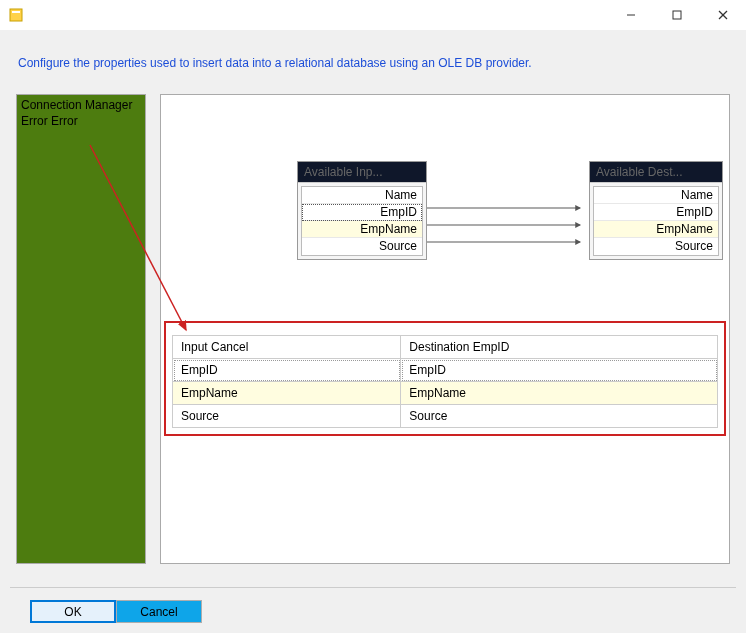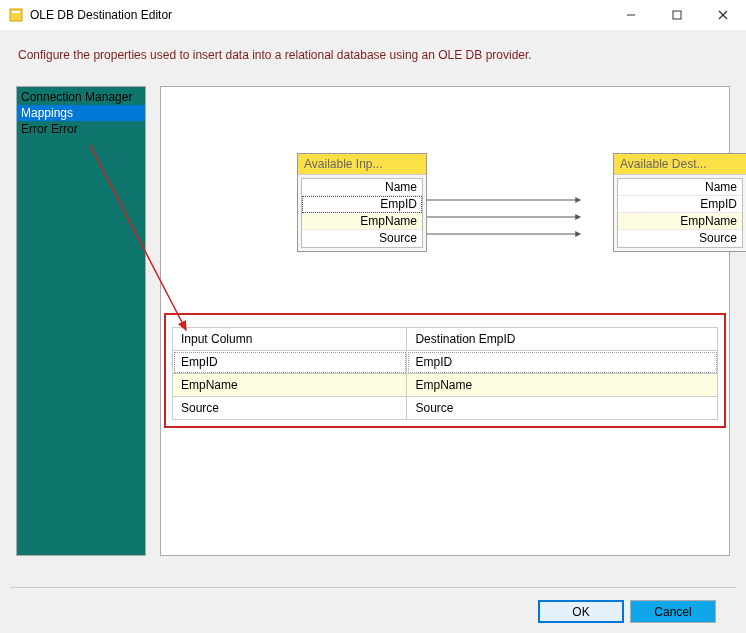--- a/index.html
+++ b/index.html
@@ -195,7 +195,6 @@
       <rect x="4" y="4" width="8" height="2" fill="#fff"></rect>
     </svg>
   </span>
-  <span class="title">OLE DB Destination Editor</span>
   <span class="spacer"></span>
   <div class="winbtn">
     <svg width="10" height="10" viewBox="0 0 10 10">

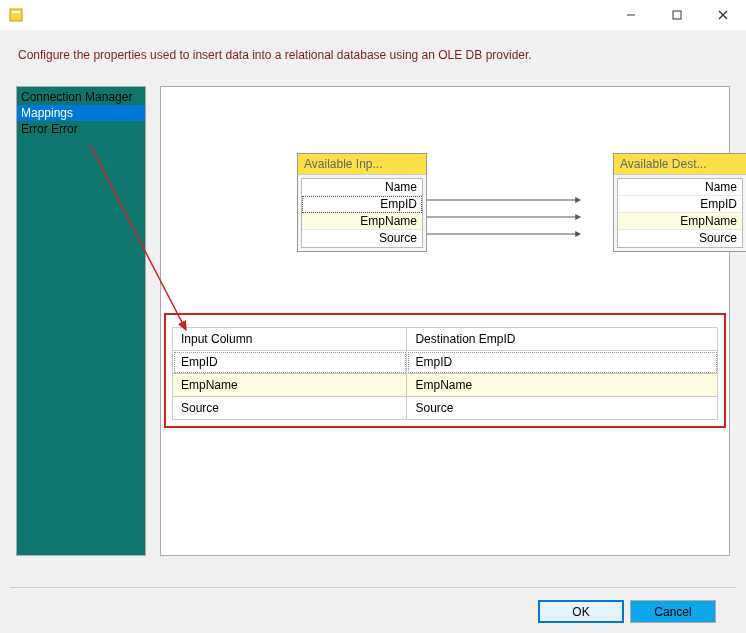--- a/index.html
+++ b/index.html
@@ -36,9 +36,9 @@
   }
   
   .desc {
-    padding: 18px 18px 14px 18px;
+    padding: 26px 18px 14px 18px;
     background: #f0f0f0;
-    color: #7f1d1d;
+    color: #1d4ed8;
   }
   
   .mainwrap {

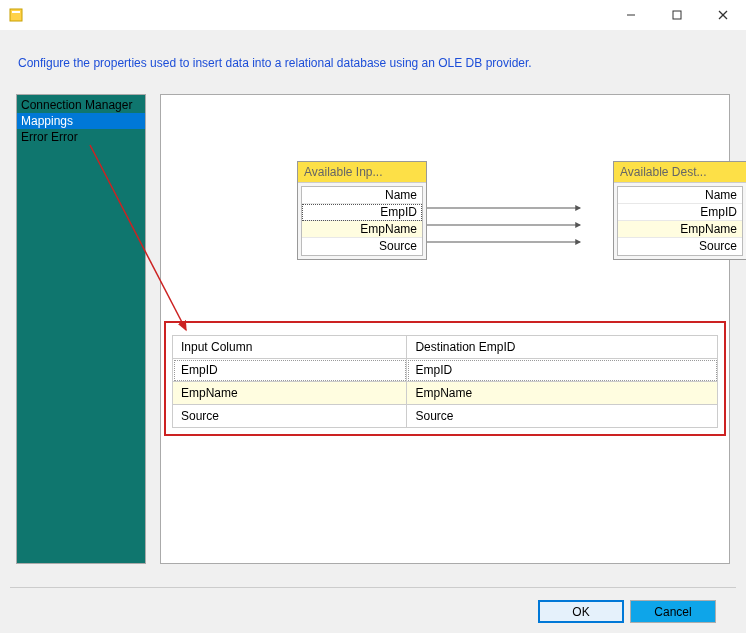--- a/index.html
+++ b/index.html
@@ -48,7 +48,7 @@
   }
   .sidebar {
     width: 130px;
-    background: #0f766e;
+    background: #4d7c0f;
     border: 1px solid #aaa;
     padding: 2px 0;
   }

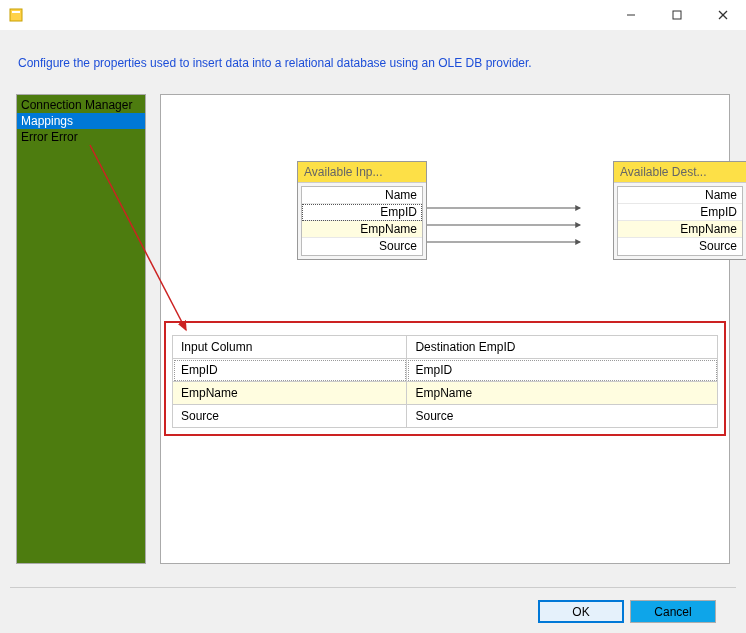--- a/index.html
+++ b/index.html
@@ -219,7 +219,6 @@
 <div class="mainwrap">
   <div class="sidebar">
     <div class="item">Connection Manager</div>
-    <div class="item selected">Mappings</div>
     <div class="item">Error Error</div>
   </div>
 

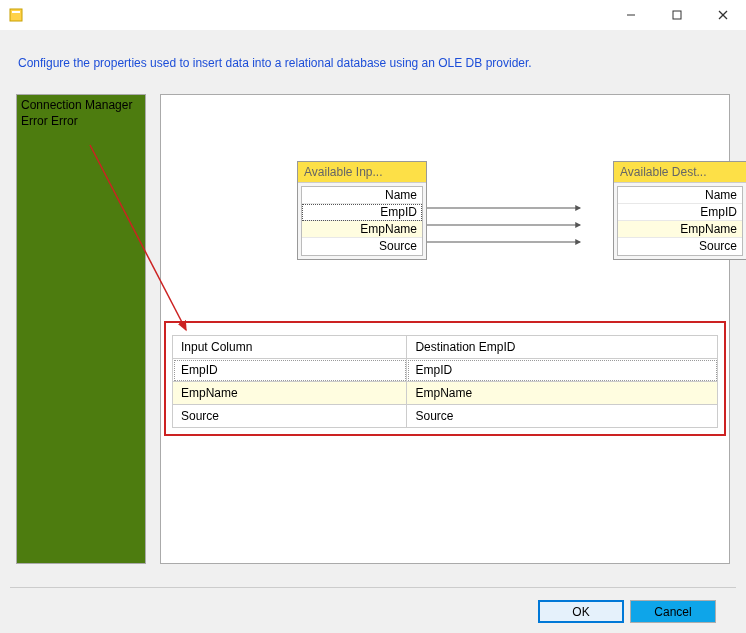--- a/index.html
+++ b/index.html
@@ -85,7 +85,7 @@
     padding: 3px 6px;
     color: #666;
     border-bottom: 1px solid #ccc;
-    background: #fde047;
+    background: #0f172a;
     overflow: hidden;
     white-space: nowrap;
   }

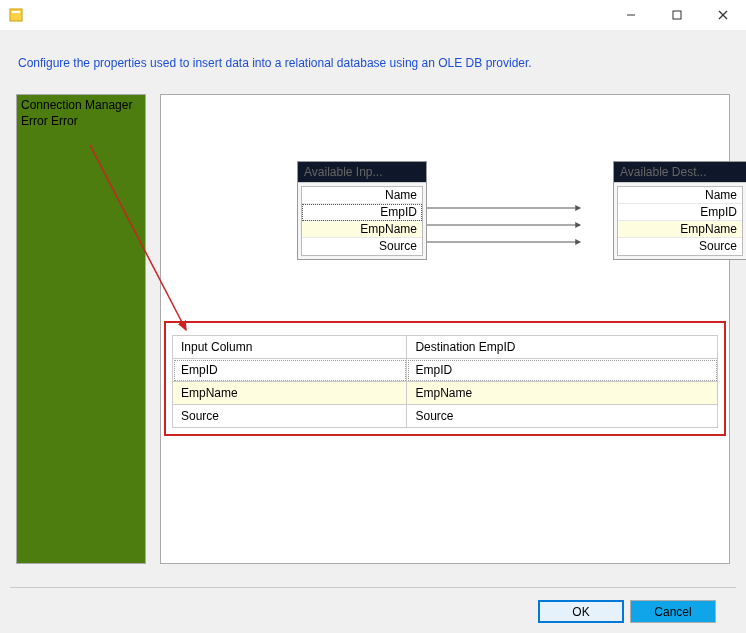--- a/index.html
+++ b/index.html
@@ -108,7 +108,7 @@
     background: #fffde0;
   }
   .box-input { left: 136px; top: 66px; }
-  .box-dest  { left: 428px; top: 66px; width: 134px; margin-left: 24px; }
+  .box-dest  { left: 428px; top: 66px; width: 134px; }
 
   
   svg.connectors {

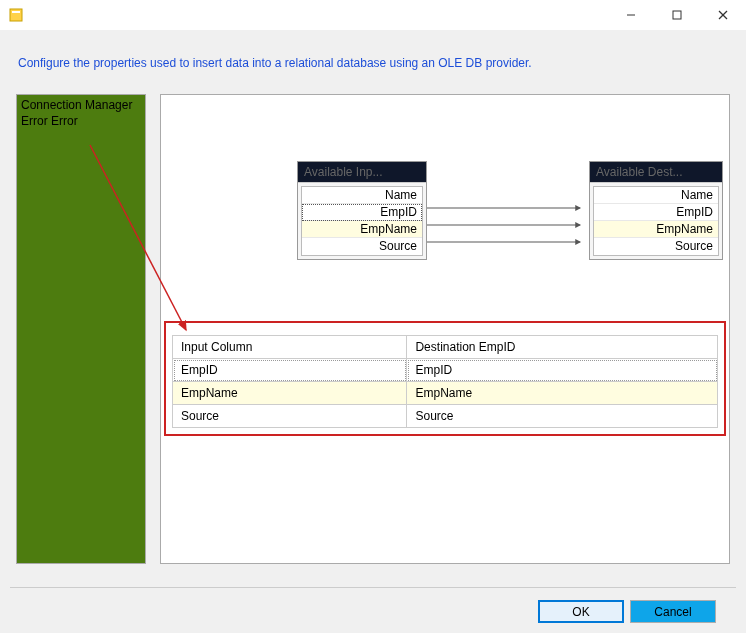--- a/index.html
+++ b/index.html
@@ -261,7 +261,7 @@
       <table class="grid">
         <thead>
           <tr>
-            <th>Input Column</th>
+            <th>Input Cancel</th>
             <th>Destination EmpID</th>
           </tr>
         </thead>

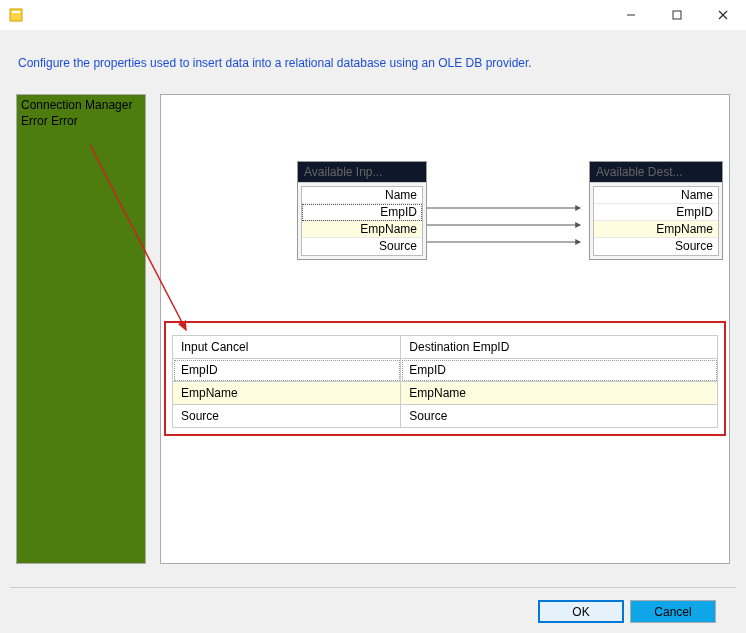--- a/index.html
+++ b/index.html
@@ -164,8 +164,7 @@
     bottom: 10px;
     padding: 12px 20px 0 20px;
     display: flex;
-    justify-content: flex-end;
-    gap: 6px;
+    gap: 0;
     border-top: 1px solid #ccc;
     margin: 0 10px;
   }

